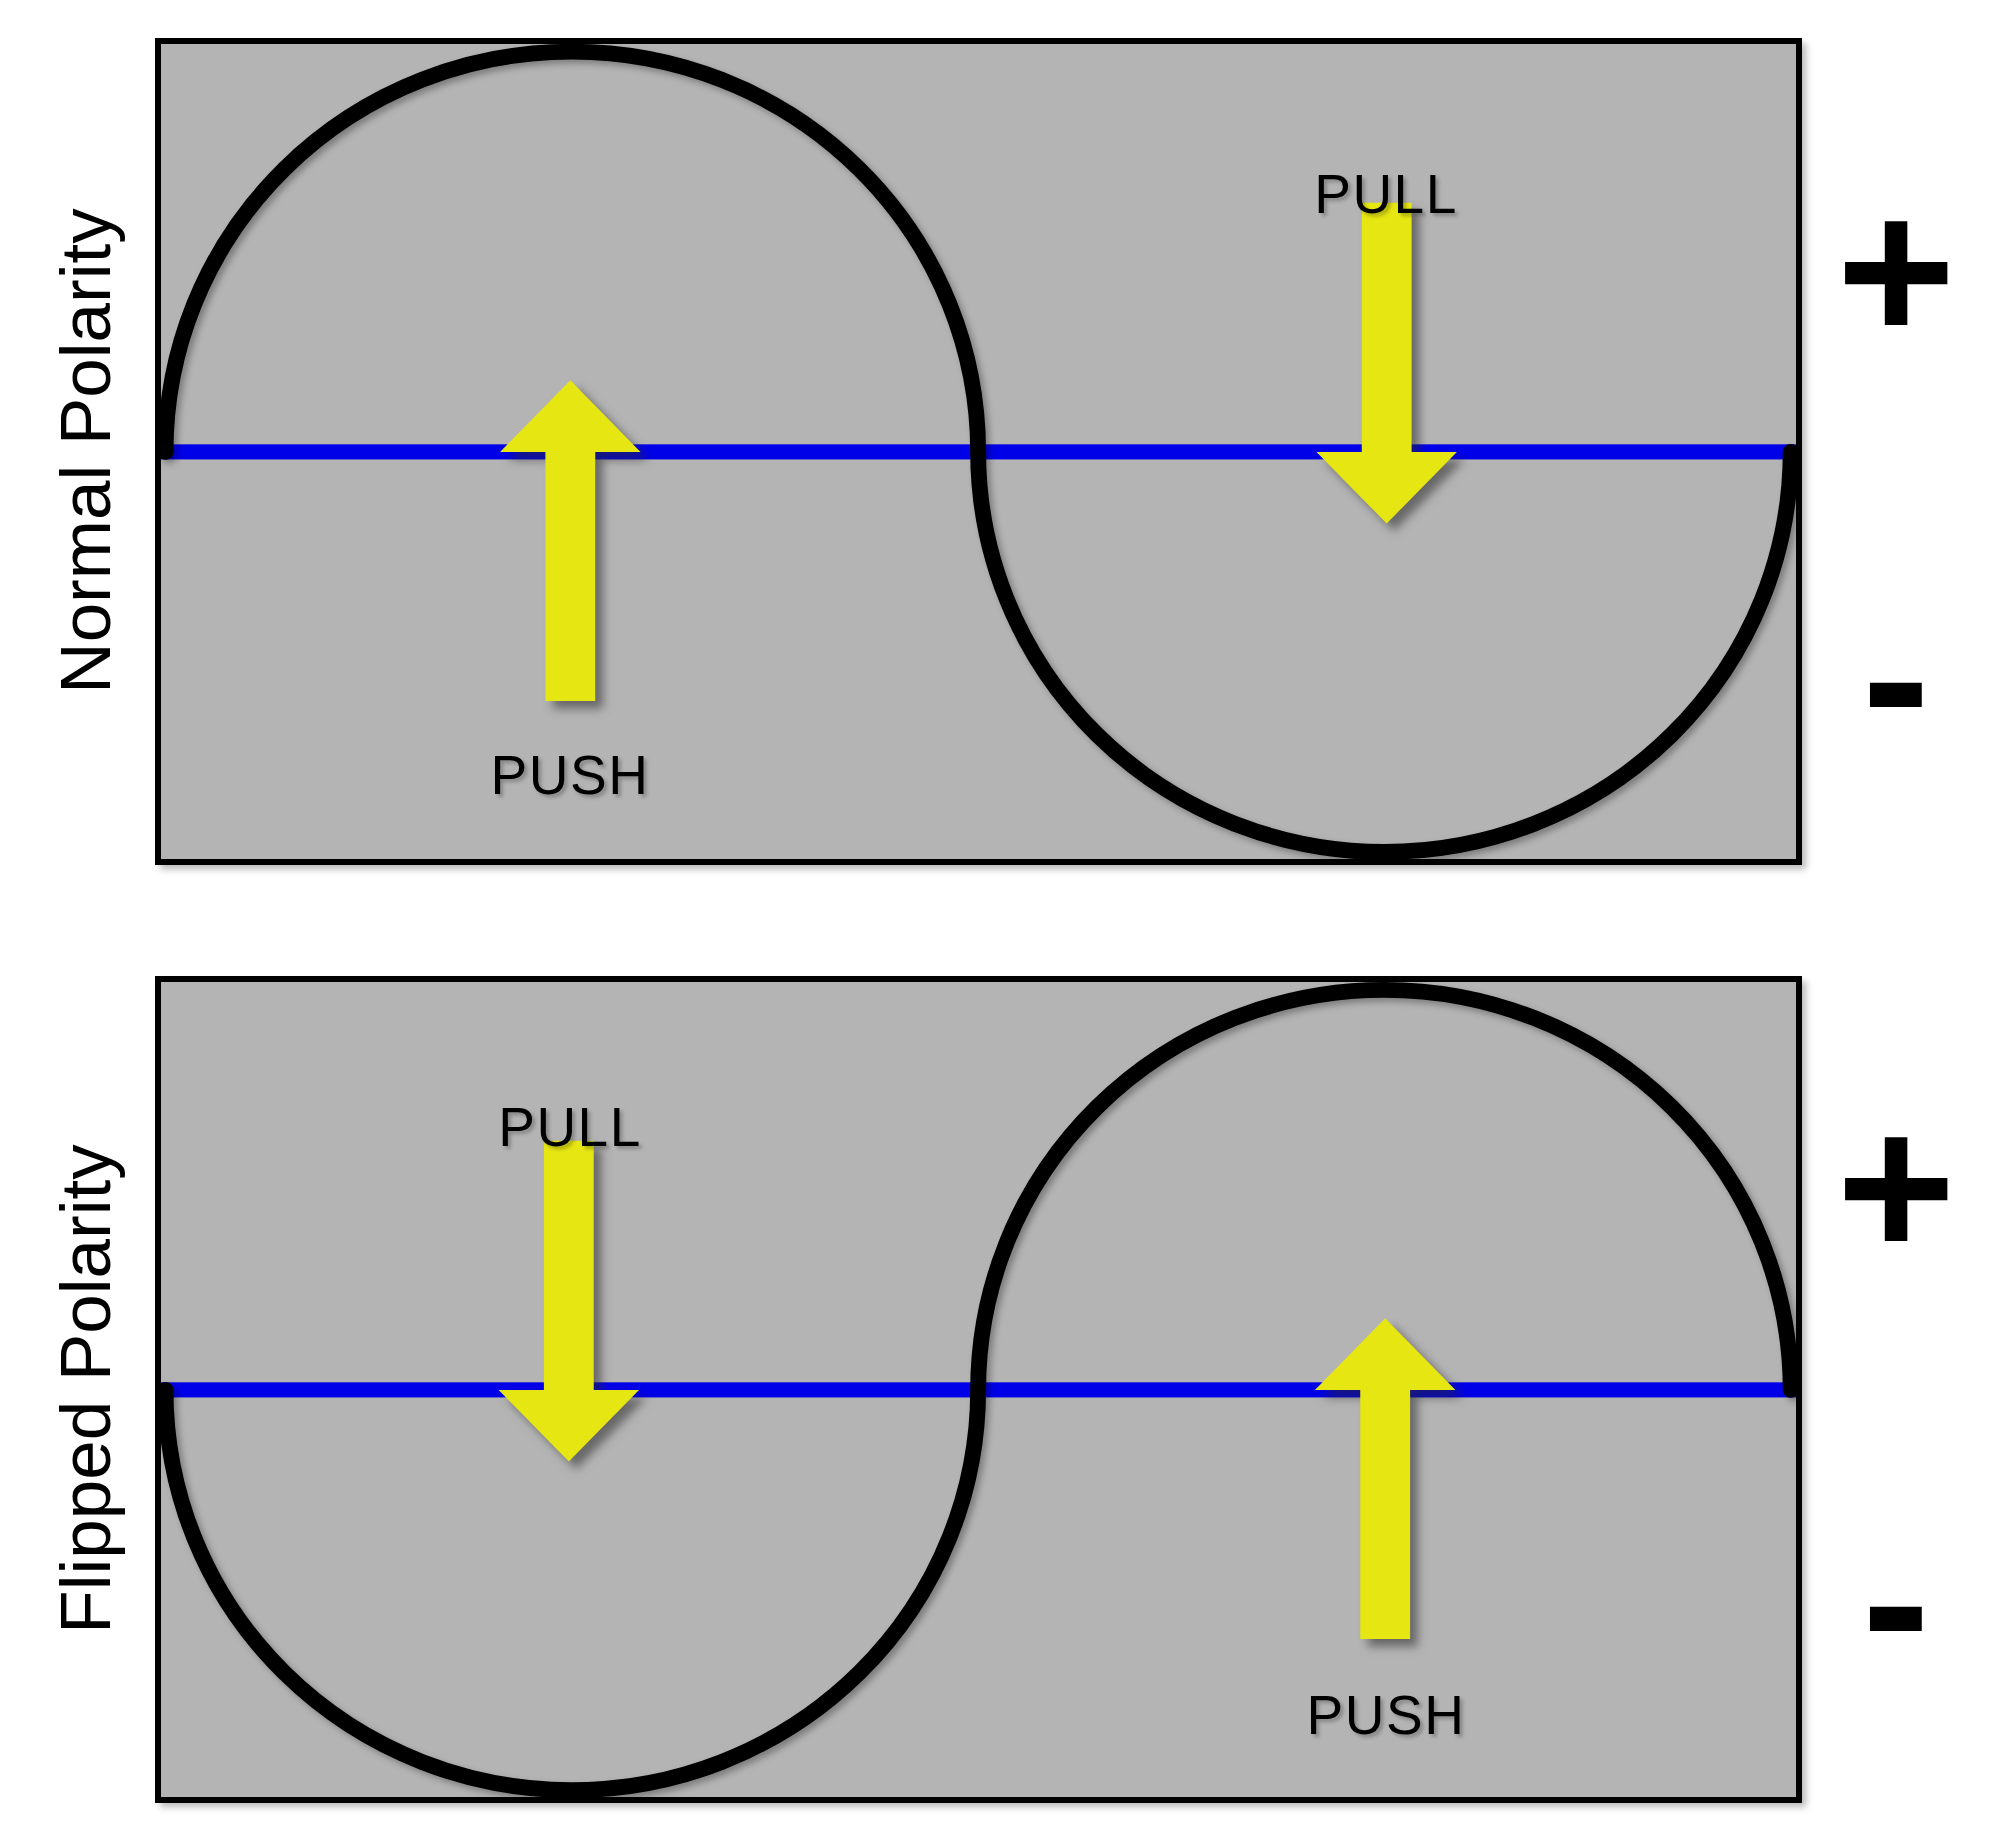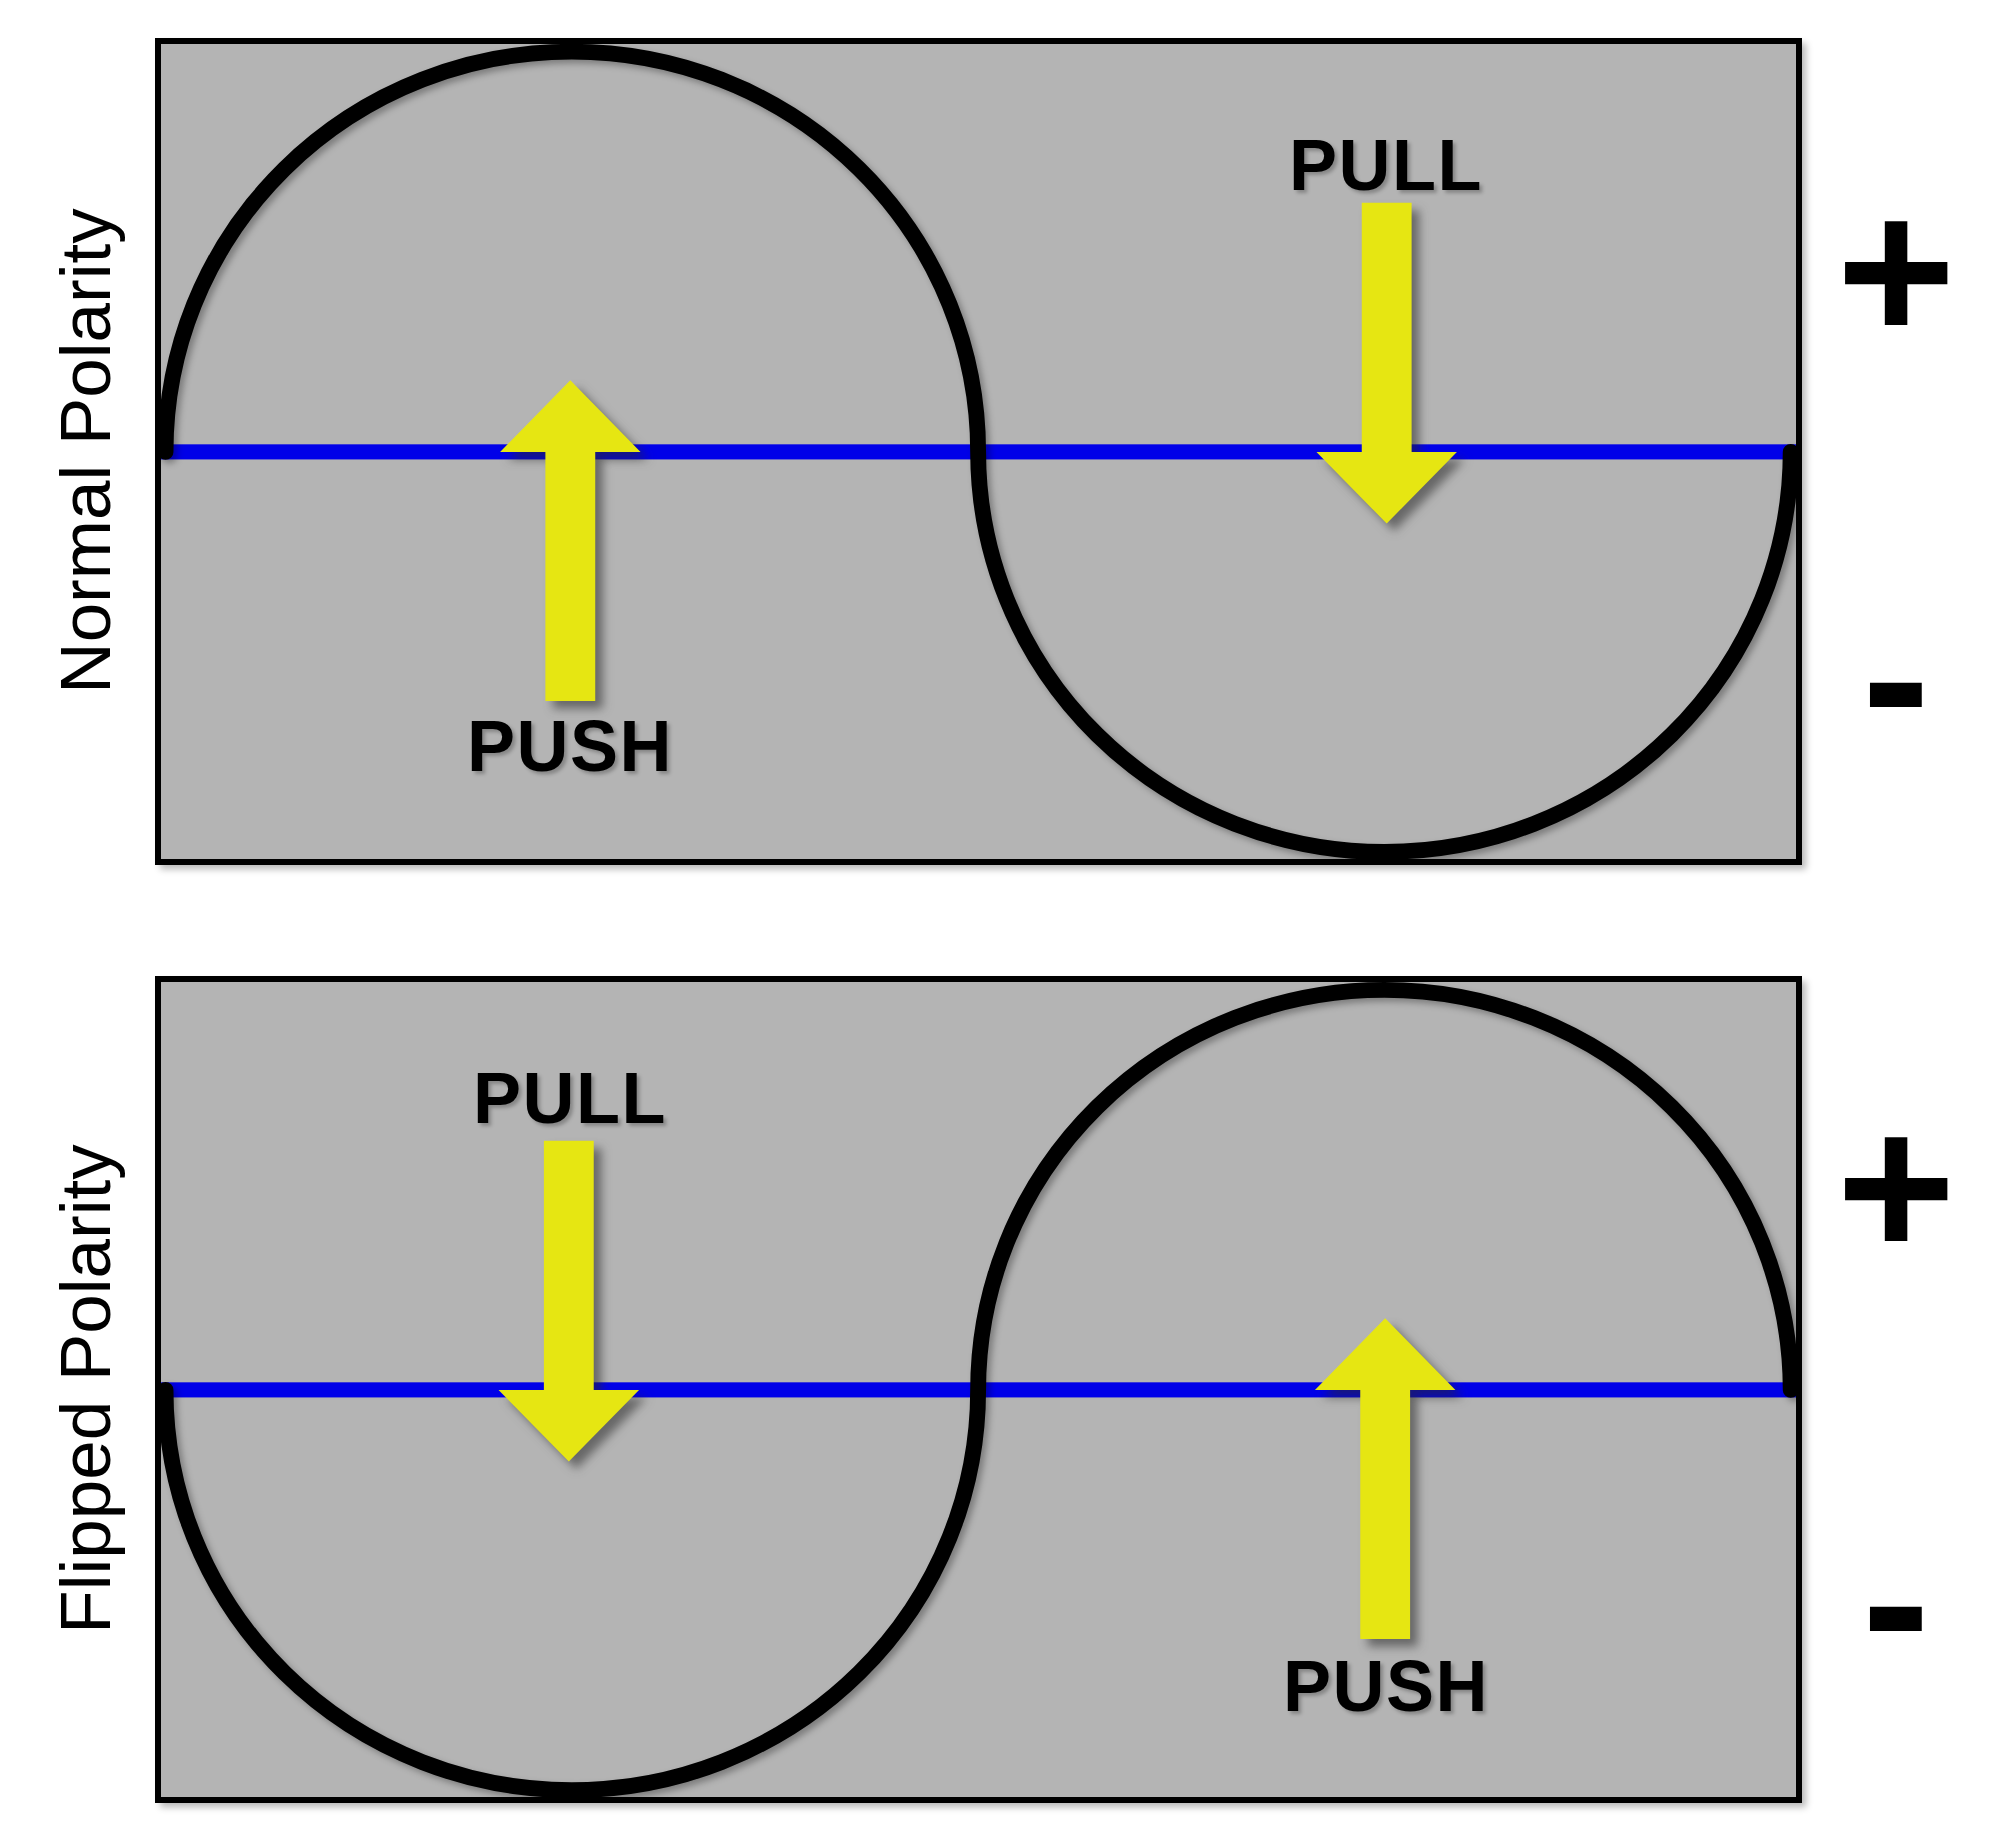--- a/index.html
+++ b/index.html
@@ -48,10 +48,11 @@
     line-height:1;
   }
   .arrow-label{
-    font-size:72px;
-    font-weight:700;
+    font-size:55px;
+    font-weight:400;
     letter-spacing:1.5px;
     text-shadow:3px 3px 3.8px rgba(0,0,0,0.25);
+    margin-top:29px;
   }
   .side-label{
     font-size:71px;

